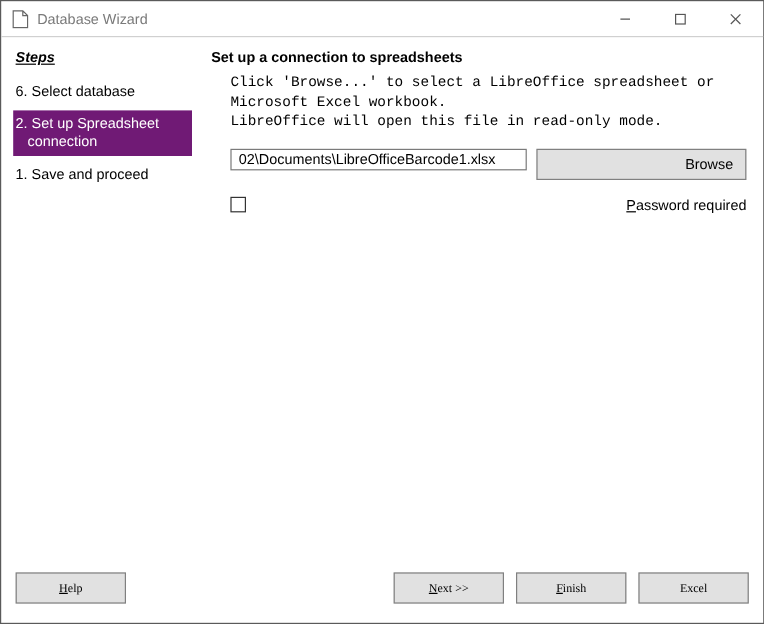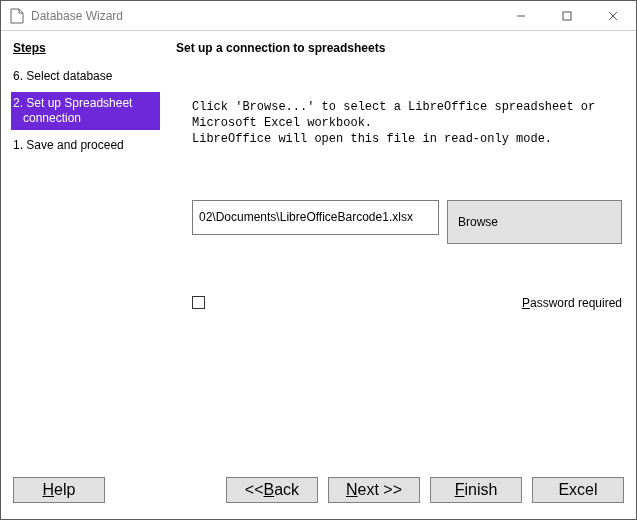--- a/index.html
+++ b/index.html
@@ -13,7 +13,7 @@
   .winbtn svg { stroke:#555; }
   .body { flex:1; display:flex; overflow:hidden; }
   .sidebar { width:165px; padding:10px 6px 6px 10px; display:flex; flex-direction:column; }
-  .sidehead { font-weight:bold; text-decoration: underline; margin-bottom:10px; padding-left:2px;}
+  .sidehead { font-weight:bold; text-decoration: underline; margin-bottom:10px; padding-left:2px;font-style:italic;}
   .step { padding:4px 6px 4px 2px; margin-bottom:4px; line-height:1.25; text-indent:-10px; padding-left:12px;}
   .step.active { background:#6d28d9; color:#fff; }
   .main { flex:1; padding:10px 14px 6px 4px; display:flex; flex-direction:column;gap:38px; }

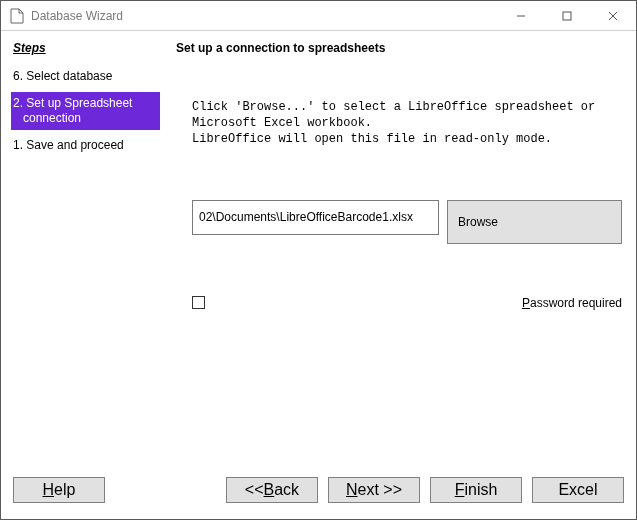--- a/index.html
+++ b/index.html
@@ -16,7 +16,7 @@
   .sidehead { font-weight:bold; text-decoration: underline; margin-bottom:10px; padding-left:2px;font-style:italic;}
   .step { padding:4px 6px 4px 2px; margin-bottom:4px; line-height:1.25; text-indent:-10px; padding-left:12px;}
   .step.active { background:#6d28d9; color:#fff; }
-  .main { flex:1; padding:10px 14px 6px 4px; display:flex; flex-direction:column;gap:38px; }
+  .main { flex:1; padding:10px 14px 6px 4px; display:flex; flex-direction:column; }
   .mhead { font-weight:bold; margin:0 0 6px 6px; }
   .mdesc { margin:0 0 14px 22px; line-height:1.35; }
   .mlabel { margin:0 0 6px 22px; }

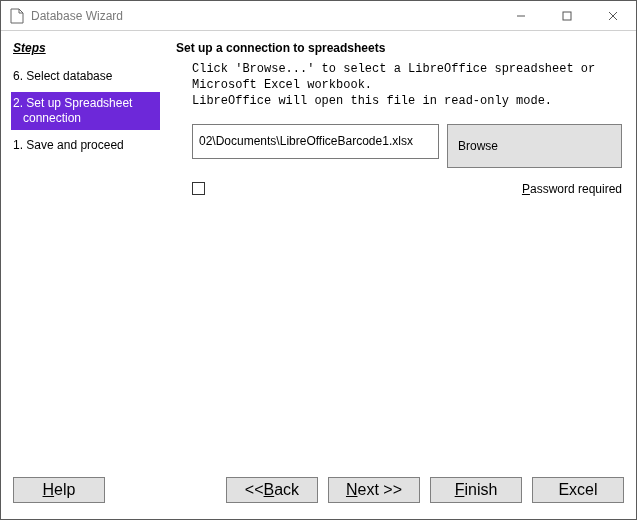--- a/index.html
+++ b/index.html
@@ -15,7 +15,7 @@
   .sidebar { width:165px; padding:10px 6px 6px 10px; display:flex; flex-direction:column; }
   .sidehead { font-weight:bold; text-decoration: underline; margin-bottom:10px; padding-left:2px;font-style:italic;}
   .step { padding:4px 6px 4px 2px; margin-bottom:4px; line-height:1.25; text-indent:-10px; padding-left:12px;}
-  .step.active { background:#6d28d9; color:#fff; }
+  .step.active { background:#701a75; color:#fff; }
   .main { flex:1; padding:10px 14px 6px 4px; display:flex; flex-direction:column; }
   .mhead { font-weight:bold; margin:0 0 6px 6px; }
   .mdesc { margin:0 0 14px 22px; line-height:1.35; }

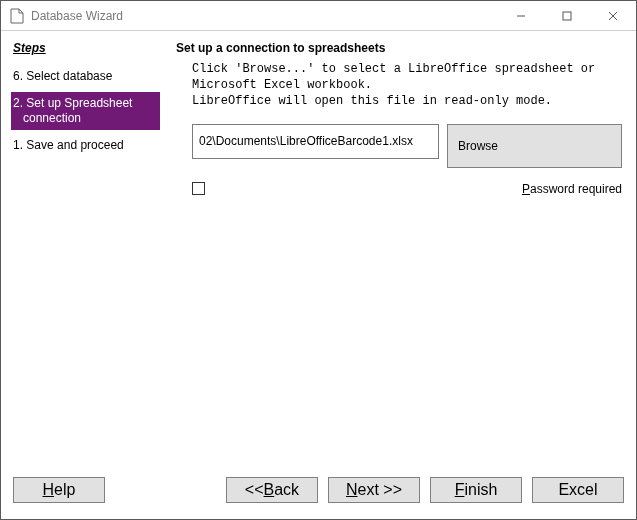--- a/index.html
+++ b/index.html
@@ -21,7 +21,7 @@
   .mdesc { margin:0 0 14px 22px; line-height:1.35; }
   .mlabel { margin:0 0 6px 22px; }
   .row { display:flex; margin:0 0 14px 22px; gap:8px; }
-  .tin { flex:1; height:35px; border:1px solid #7a7a7a; padding:0 6px; font-family:inherit; font-size:12px; }
+  .tin { flex:1; height:18px; border:1px solid #7a7a7a; padding:0 6px; font-family:inherit; font-size:12px; }
   .btn { height:44px; border:1px solid #808080; background:#e1e1e1; display:flex; align-items:center; justify-content:flex-start; padding:0 10px; font-size:12px; }
   .btn.wide { width:175px; }
   .checkrow { display:flex; align-items:center; margin:0 0 0 22px; gap:6px;justify-content:space-between; }

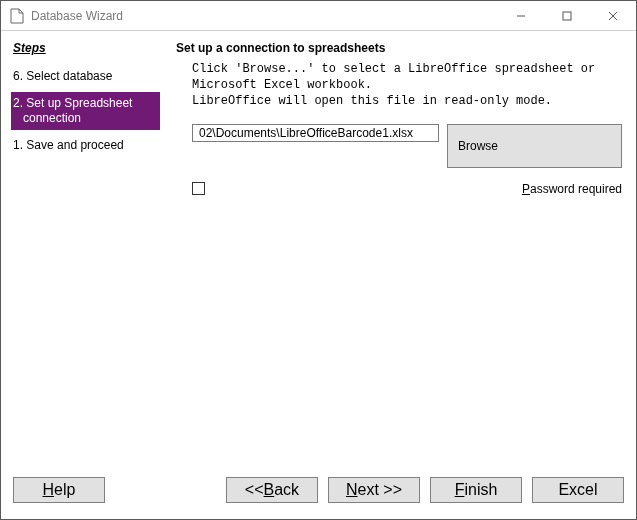--- a/index.html
+++ b/index.html
@@ -22,7 +22,7 @@
   .mlabel { margin:0 0 6px 22px; }
   .row { display:flex; margin:0 0 14px 22px; gap:8px; }
   .tin { flex:1; height:18px; border:1px solid #7a7a7a; padding:0 6px; font-family:inherit; font-size:12px; }
-  .btn { height:44px; border:1px solid #808080; background:#e1e1e1; display:flex; align-items:center; justify-content:flex-start; padding:0 10px; font-size:12px; }
+  .btn { height:26px; border:1px solid #808080; background:#e1e1e1; display:flex; align-items:center; justify-content:flex-end; padding:0 10px; font-size:12px; }
   .btn.wide { width:175px; }
   .checkrow { display:flex; align-items:center; margin:0 0 0 22px; gap:6px;justify-content:space-between; }
   .chk { width:13px; height:13px; border:1px solid #333; background:#fff; }

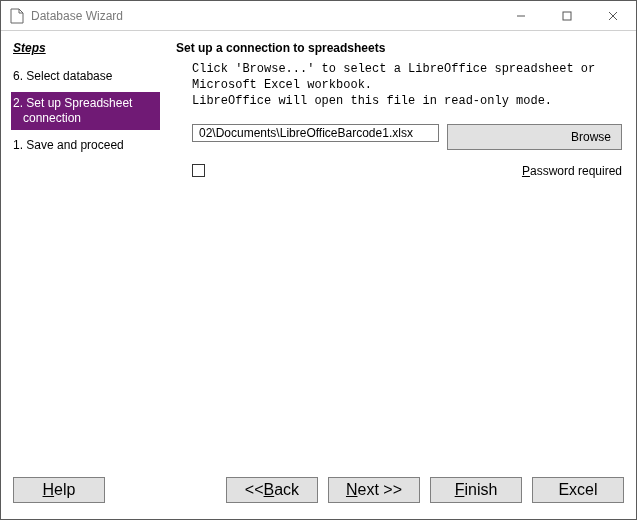--- a/index.html
+++ b/index.html
@@ -28,7 +28,7 @@
   .chk { width:13px; height:13px; border:1px solid #333; background:#fff; }
   .footer { height:48px; border-top:0; display:flex; align-items:center; padding:0 12px 10px 12px; gap:10px; }
   .footer .spacer { flex:1; }
-  .fbtn { width:92px; height:26px; border:1px solid #808080; background:#e1e1e1; display:flex; align-items:center; justify-content:center; font-size:16px; }
+  .fbtn { width:92px; height:26px; border:1px solid #808080; background:#e1e1e1; display:flex; align-items:center; justify-content:center; font-size:10px;font-family:Liberation Serif, serif; }
   .ul { text-decoration: underline; }
 </style>
 </head>

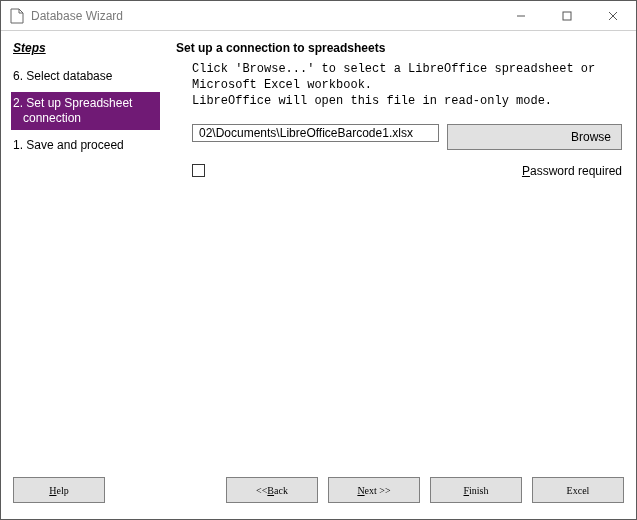--- a/index.html
+++ b/index.html
@@ -92,7 +92,6 @@
         <span><span class="ul">H</span>elp</span>
       </div>
     <div class="spacer"></div>
-    <div class="fbtn">&lt;&lt; <span class="ul">B</span>ack</div>
     <div class="fbtn"><span class="ul">N</span>ext &gt;&gt;</div>
     <div class="fbtn"><span class="ul">F</span>inish</div>
     <div class="fbtn">

